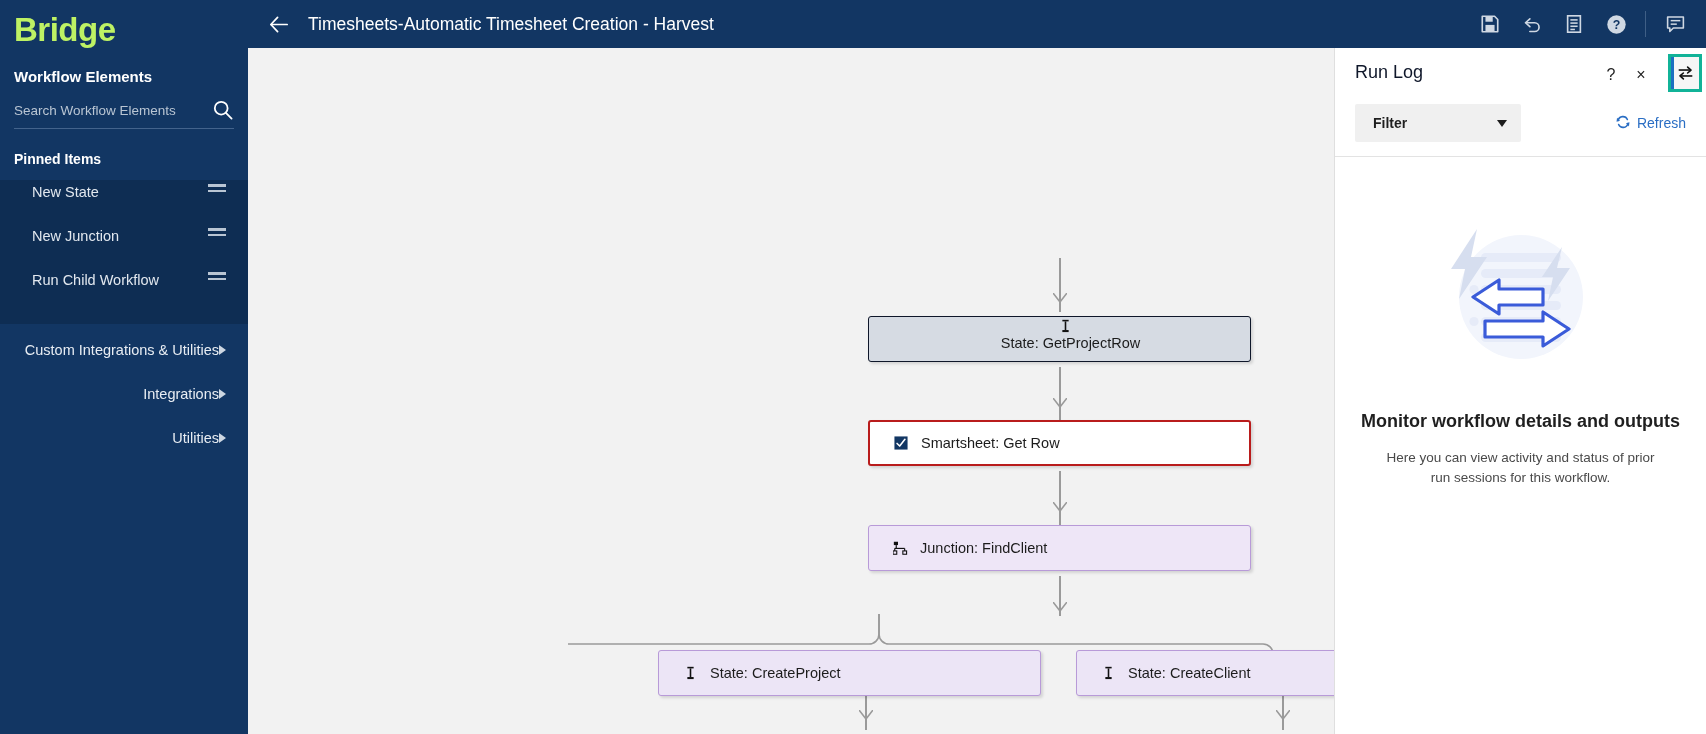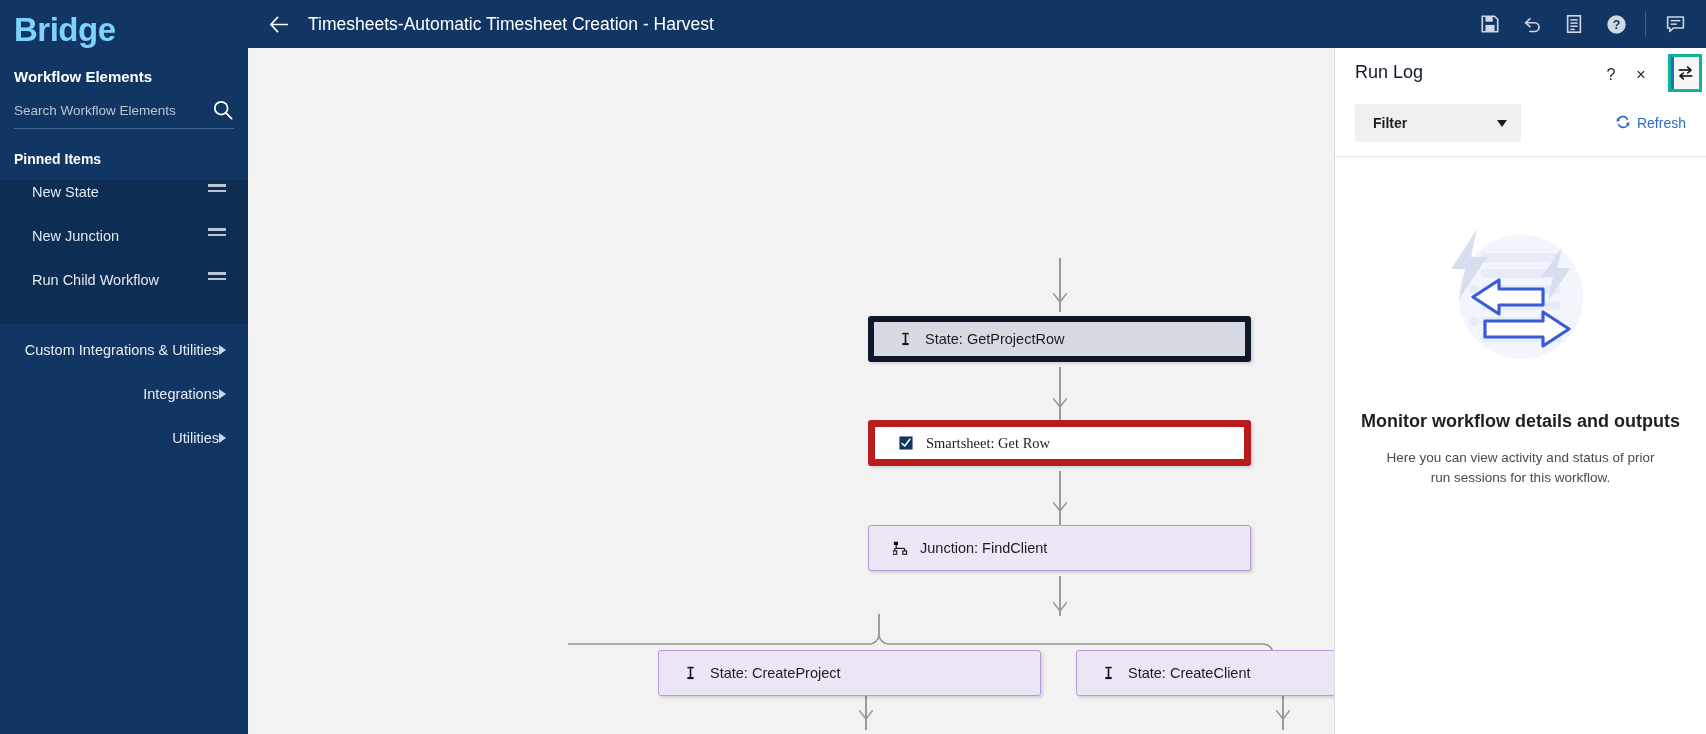--- a/index.html
+++ b/index.html
@@ -20,7 +20,7 @@
     color: #ffffff;
   }
   .brand {
-    font-size: 33px; font-weight: bold; color: #7dd3fc;
+    font-size: 33px; font-weight: bold; color: #bef264;
     padding: 8px 0 0 14px; letter-spacing: -0.5px;
     line-height: 44px;
   }

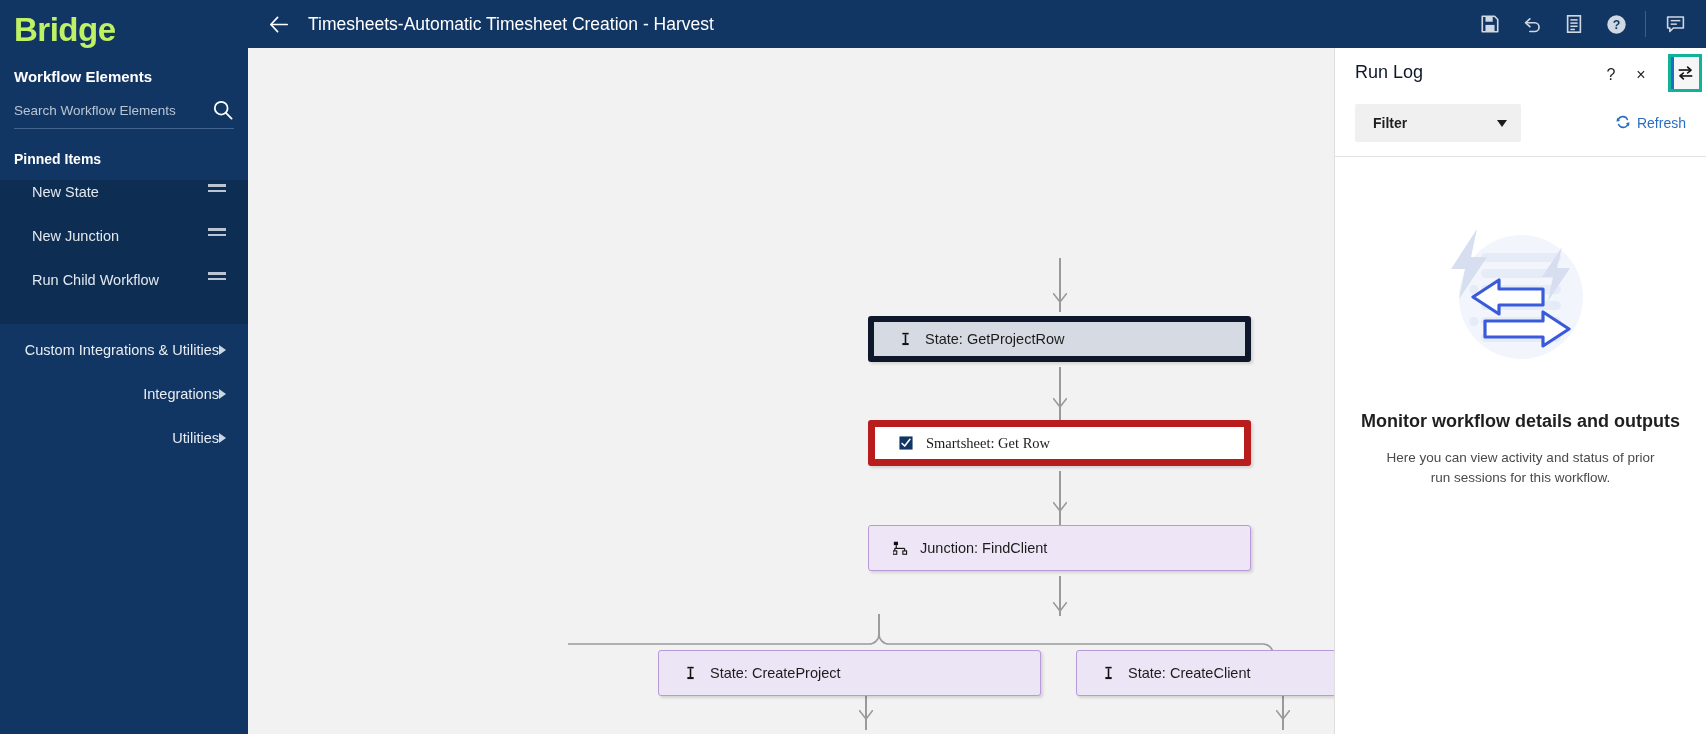--- a/index.html
+++ b/index.html
@@ -120,7 +120,7 @@
     margin-right: 11px;
   }
   .node-trigger { background: #e4effc; border: 1px solid #9cb7d4; }
-  .node-state   { background: #d6dbe3; border: 6px solid #0f172a; }
+  .node-state   { background: #d6dbe3; border: 1px solid #0f172a; flex-direction: column; }
   .node-card    { background: #ffffff; border: 7px solid #b91c1c; font-family: Liberation Serif, serif; }
   .node-junction{ background: #eee6f7; border: 1px solid #b89ad8; }
   .node-purple  { background: #ece5f6; border: 1px solid #b89ad8; }

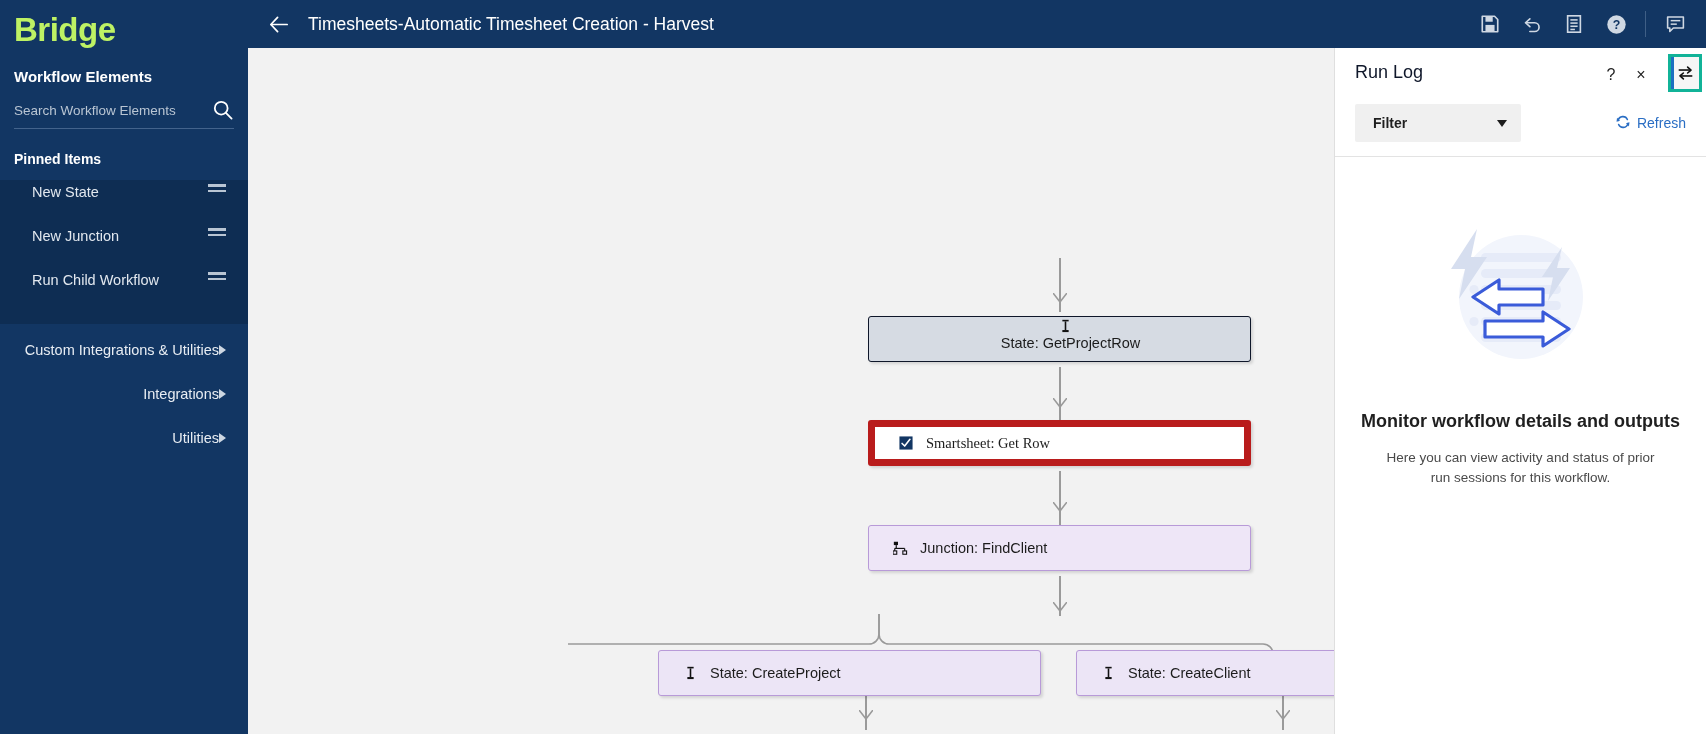--- a/index.html
+++ b/index.html
@@ -121,7 +121,7 @@
   }
   .node-trigger { background: #e4effc; border: 1px solid #9cb7d4; }
   .node-state   { background: #d6dbe3; border: 1px solid #0f172a; flex-direction: column; }
-  .node-card    { background: #ffffff; border: 7px solid #b91c1c; font-family: Liberation Serif, serif; }
+  .node-card    { background: #ffffff; border: 2px solid #b91c1c; }
   .node-junction{ background: #eee6f7; border: 1px solid #b89ad8; }
   .node-purple  { background: #ece5f6; border: 1px solid #b89ad8; }
 

